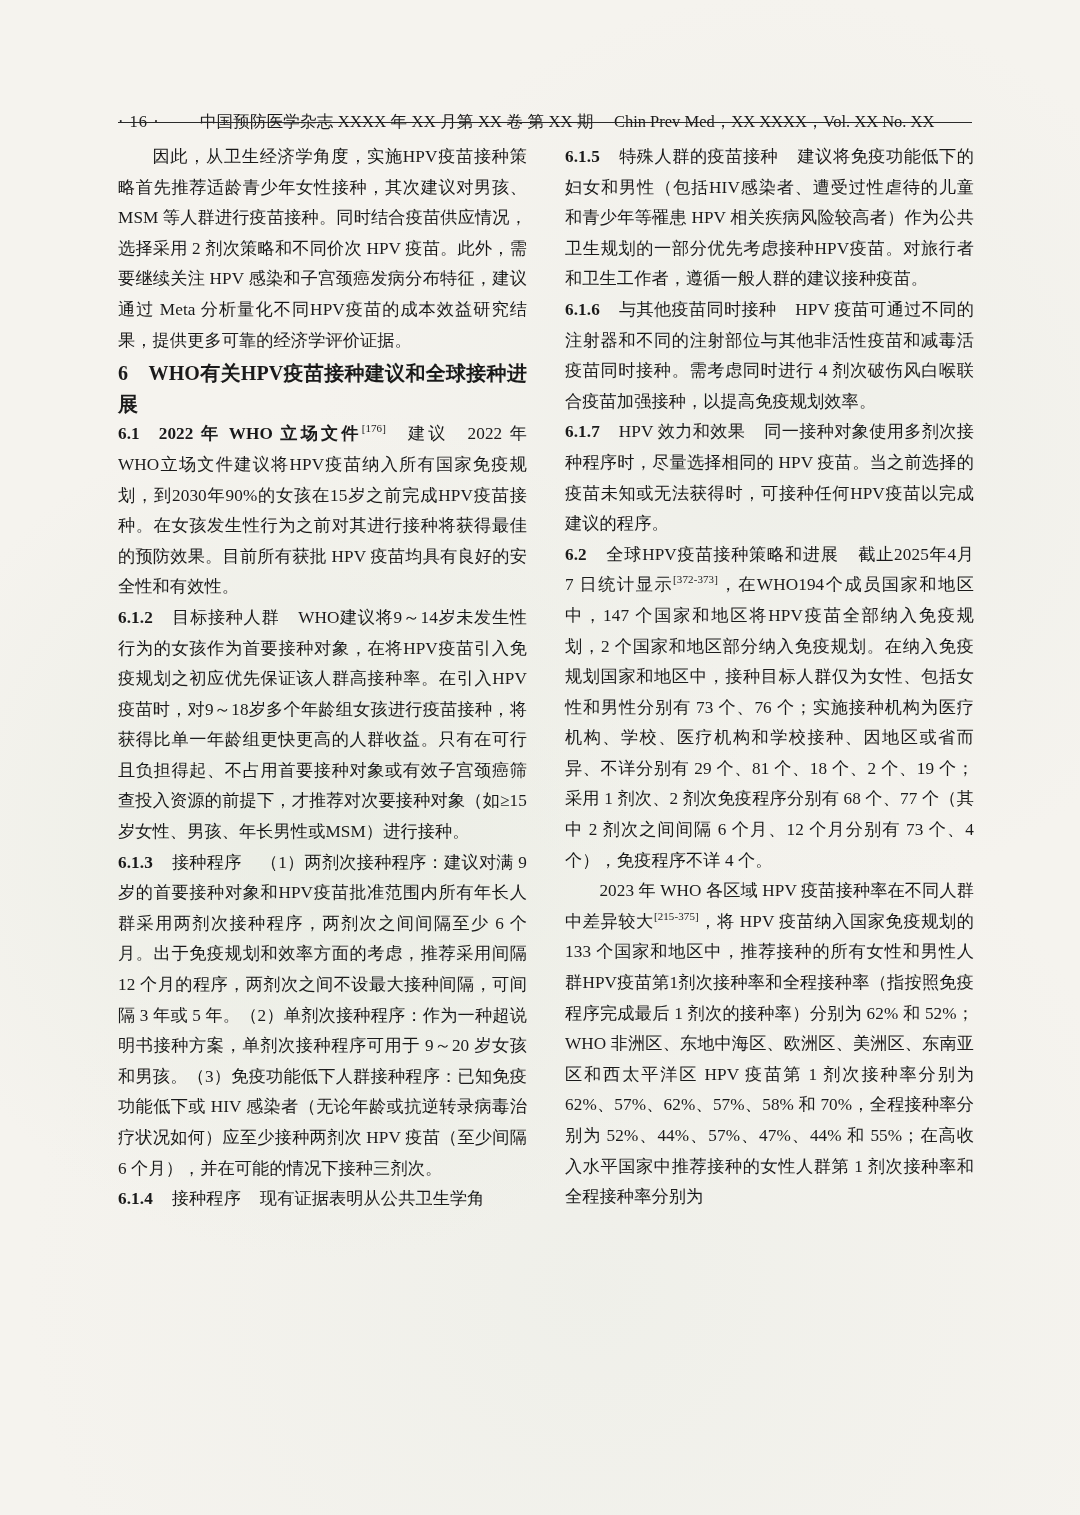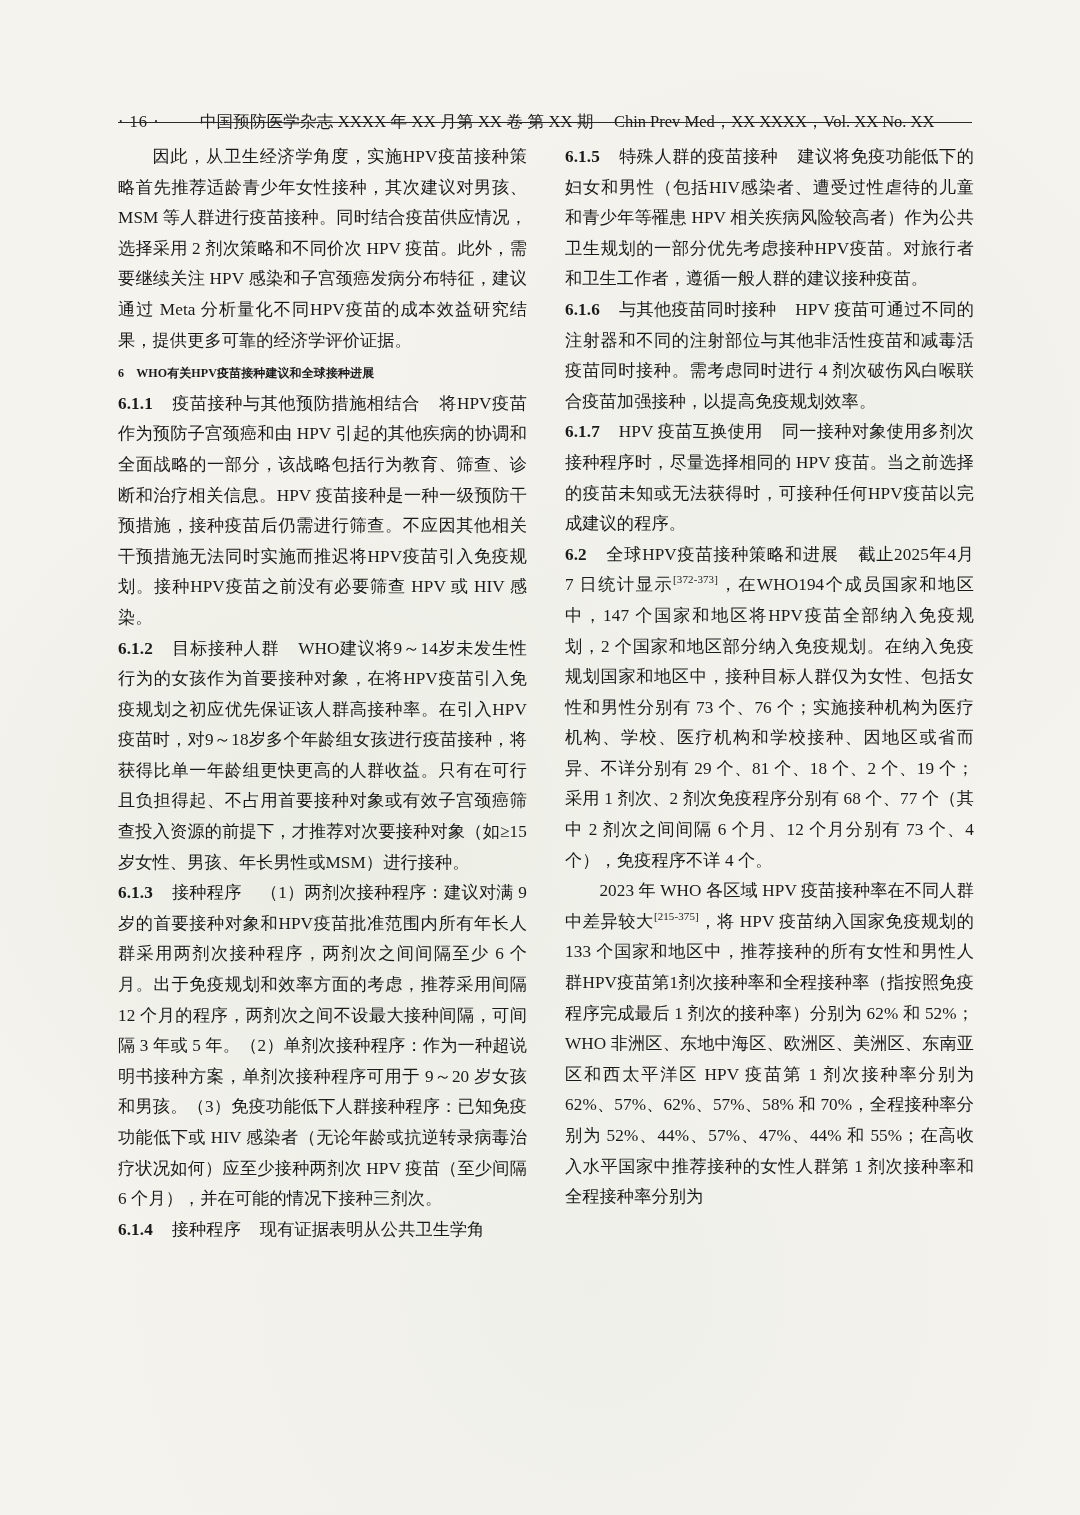--- a/index.html
+++ b/index.html
@@ -89,7 +89,7 @@
   }
   .sec-head {
     margin: 2px 0 0 0;
-    font-size: 12px;
+    font-size: 20px;
     line-height: 30.6px;
     font-weight: bold;
     text-align: justify;

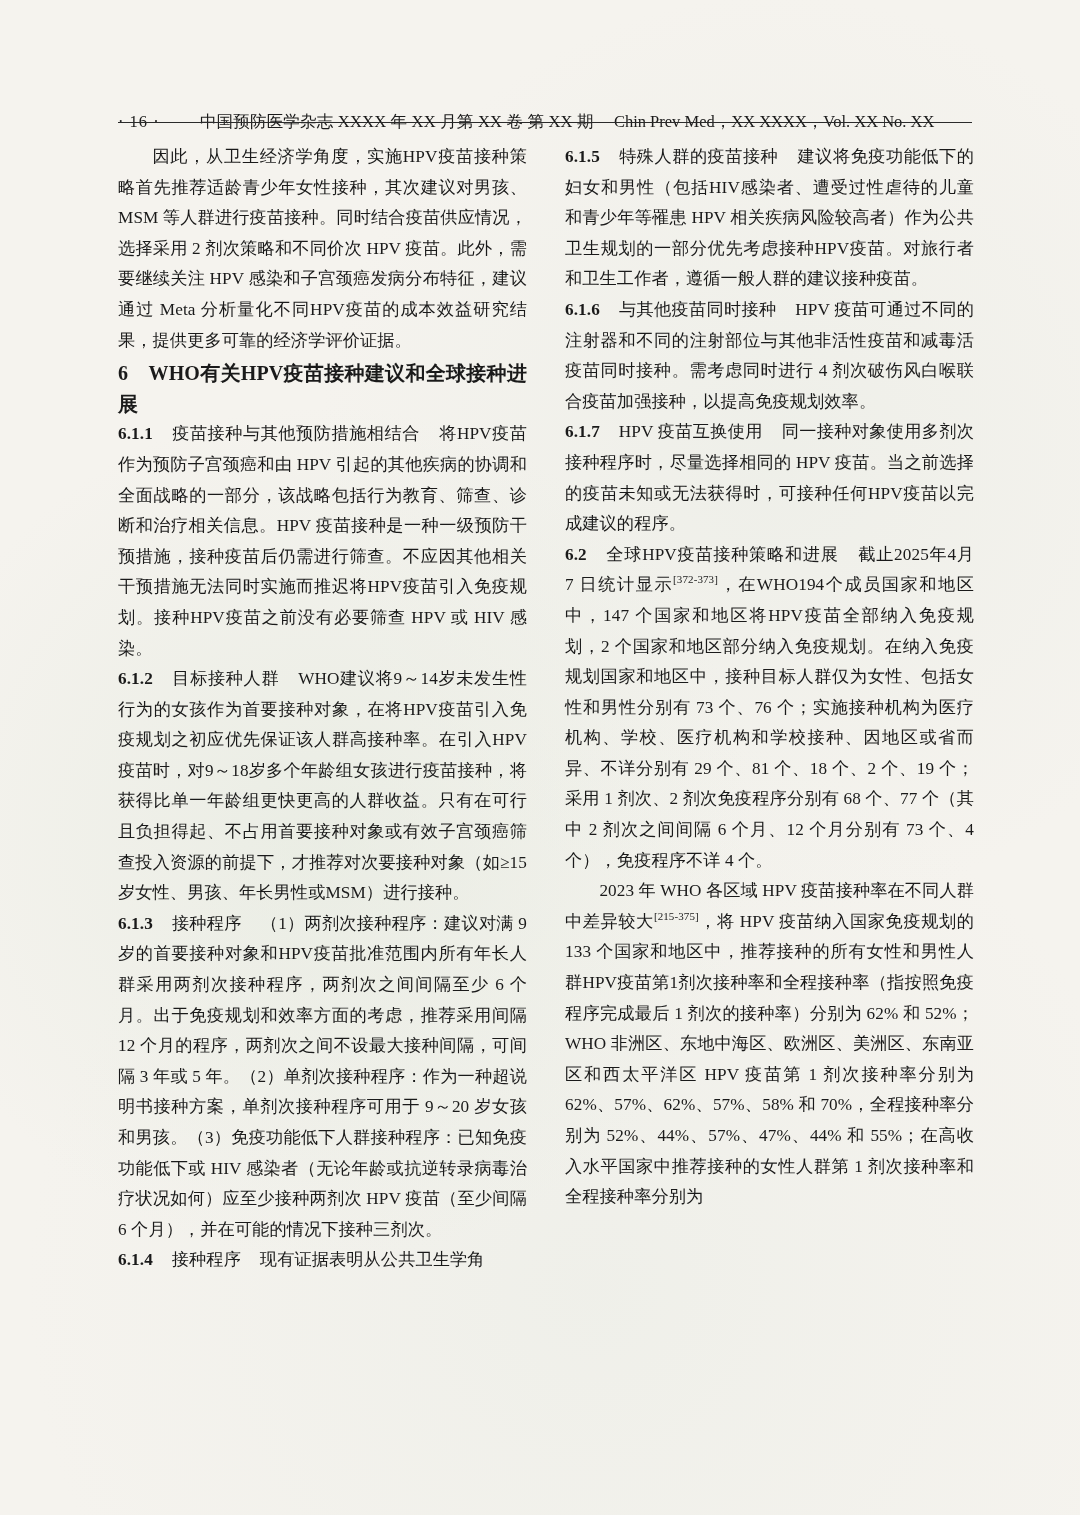--- a/index.html
+++ b/index.html
@@ -128,6 +128,7 @@
 
       <p class="sec-head">6　WHO有关HPV疫苗接种建议和全球接种进展</p>
 
+      <p><span class="num">6.1</span><span class="sp"></span><span class="num">2022 年 WHO 立场文件</span><span class="sup">[176]</span><span class="sp"></span><span>建议</span><span class="sp"></span><span>2022 年 WHO立场文件建议将HPV疫苗纳入所有国家免疫规划，到2030年90%的女孩在15岁之前完成HPV疫苗接种。在女孩发生性行为之前对其进行接种将获得最佳的预防效果。目前所有获批 HPV 疫苗均具有良好的安全性和有效性。</span></p>
 
       <p><span class="num">6.1.1</span><span class="sp"></span><span>疫苗接种与其他预防措施相结合</span><span class="sp"></span><span>将HPV疫苗作为预防子宫颈癌和由 HPV 引起的其他疾病的协调和全面战略的一部分，该战略包括行为教育、筛查、诊断和治疗相关信息。HPV 疫苗接种是一种一级预防干预措施，接种疫苗后仍需进行筛查。不应因其他相关干预措施无法同时实施而推迟将HPV疫苗引入免疫规划。接种HPV疫苗之前没有必要筛查 HPV 或 HIV 感染。</span></p>
 

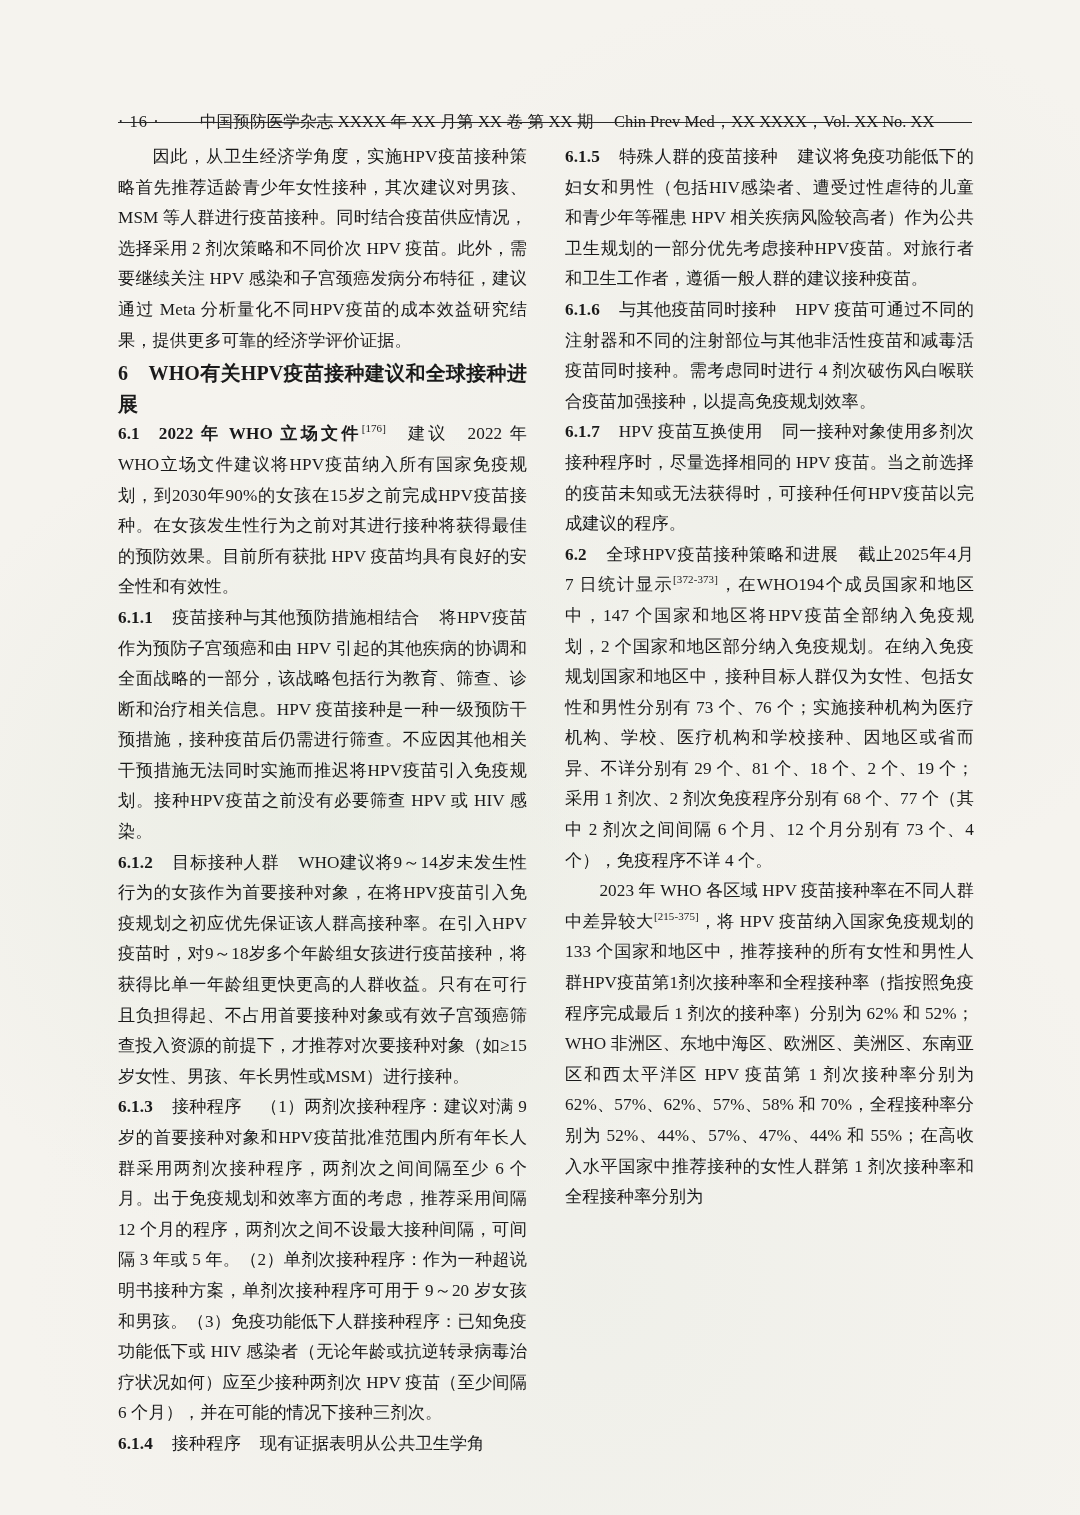--- a/index.html
+++ b/index.html
@@ -145,7 +145,7 @@
 
       <p><span class="num">6.1.6</span><span class="sp"></span><span>与其他疫苗同时接种</span><span class="sp"></span><span>HPV 疫苗可通过不同的注射器和不同的注射部位与其他非活性疫苗和减毒活疫苗同时接种。需考虑同时进行 4 剂次破伤风白喉联合疫苗加强接种，以提高免疫规划效率。</span></p>
 
-      <p><span class="num">6.1.7</span><span class="sp"></span><span>HPV 疫苗互换使用</span><span class="sp"></span><span>同一接种对象使用多剂次接种程序时，尽量选择相同的 HPV 疫苗。当之前选择的疫苗未知或无法获得时，可接种任何HPV疫苗以完成建议的程序。</span></p>
+      <p><span class="num">6.1.7</span><span class="sp"></span><span>HPV 效力和效果</span><span class="sp"></span><span>同一接种对象使用多剂次接种程序时，尽量选择相同的 HPV 疫苗。当之前选择的疫苗未知或无法获得时，可接种任何HPV疫苗以完成建议的程序。</span></p>
 
       <p><span class="num">6.2</span><span class="sp"></span><span>全球HPV疫苗接种策略和进展</span><span class="sp"></span><span>截止2025年4月 7 日统计显示</span><span class="sup">[372-373]</span><span>，在WHO194个成员国家和地区中，147 个国家和地区将HPV疫苗全部纳入免疫规划，2 个国家和地区部分纳入免疫规划。在纳入免疫规划国家和地区中，接种目标人群仅为女性、包括女性和男性分别有 73 个、76 个；实施接种机构为医疗机构、学校、医疗机构和学校接种、因地区或省而异、不详分别有 29 个、81 个、18 个、2 个、19 个；采用 1 剂次、2 剂次免疫程序分别有 68 个、77 个（其中 2 剂次之间间隔 6 个月、12 个月分别有 73 个、4 个），免疫程序不详 4 个。</span></p>
 

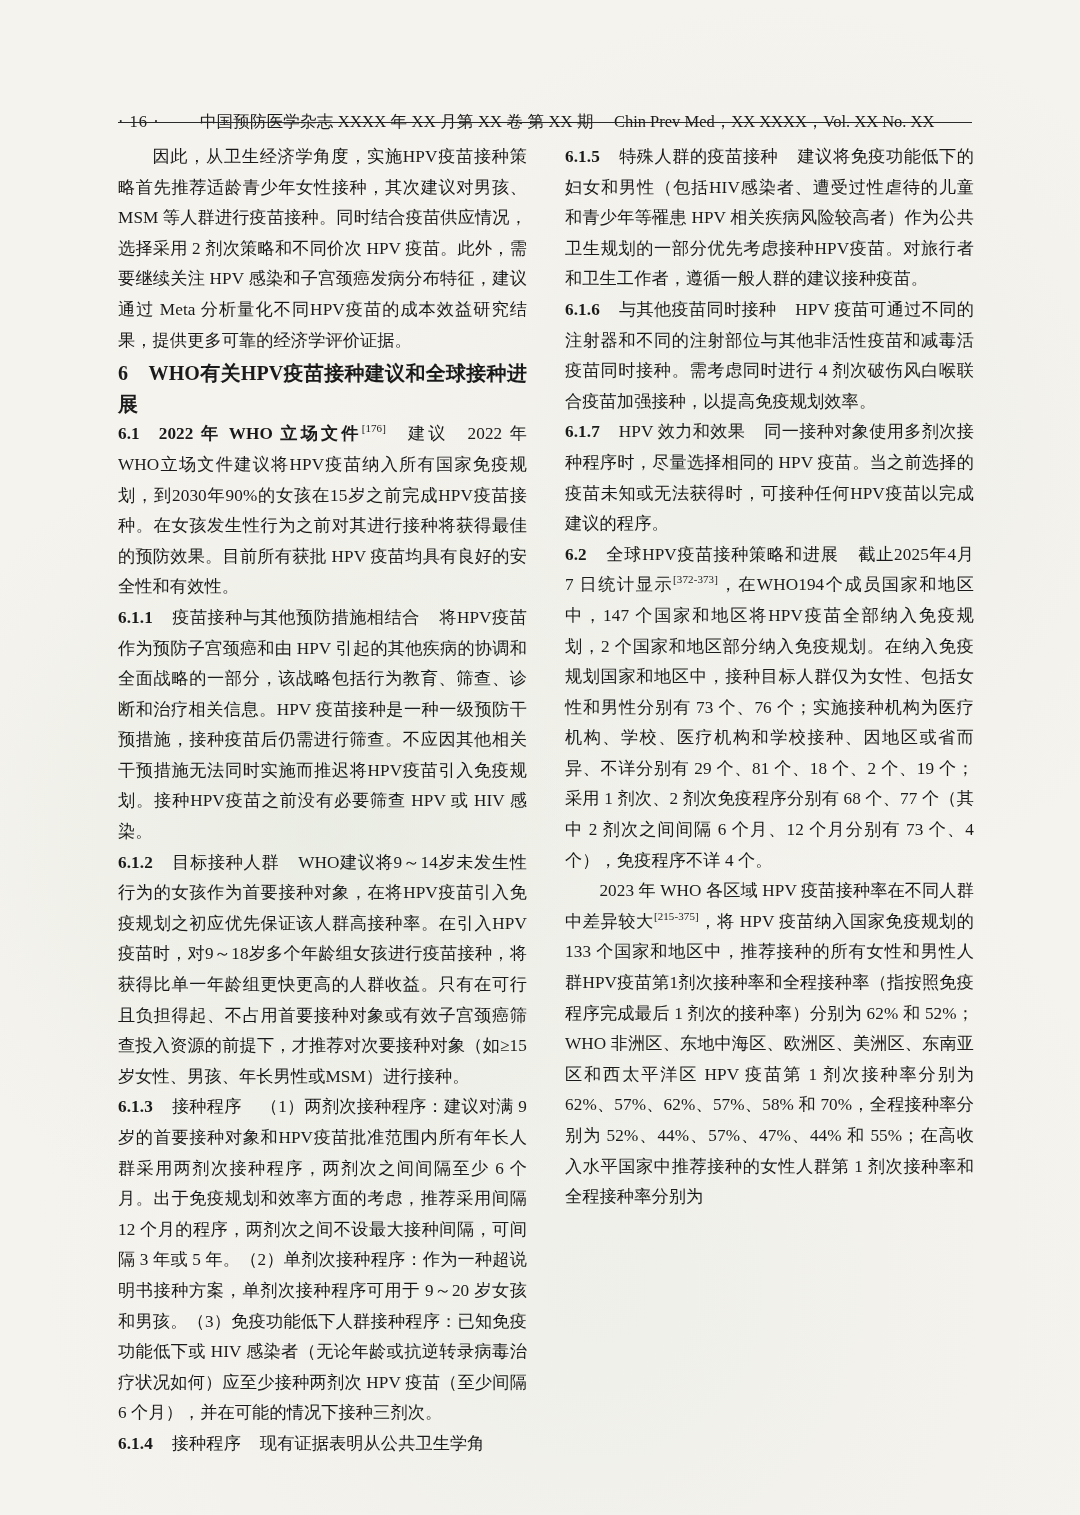--- a/index.html
+++ b/index.html
@@ -130,7 +130,6 @@
 
       <p><span class="num">6.1</span><span class="sp"></span><span class="num">2022 年 WHO 立场文件</span><span class="sup">[176]</span><span class="sp"></span><span>建议</span><span class="sp"></span><span>2022 年 WHO立场文件建议将HPV疫苗纳入所有国家免疫规划，到2030年90%的女孩在15岁之前完成HPV疫苗接种。在女孩发生性行为之前对其进行接种将获得最佳的预防效果。目前所有获批 HPV 疫苗均具有良好的安全性和有效性。</span></p>
 
-      <p><span class="num">6.1.1</span><span class="sp"></span><span>疫苗接种与其他预防措施相结合</span><span class="sp"></span><span>将HPV疫苗作为预防子宫颈癌和由 HPV 引起的其他疾病的协调和全面战略的一部分，该战略包括行为教育、筛查、诊断和治疗相关信息。HPV 疫苗接种是一种一级预防干预措施，接种疫苗后仍需进行筛查。不应因其他相关干预措施无法同时实施而推迟将HPV疫苗引入免疫规划。接种HPV疫苗之前没有必要筛查 HPV 或 HIV 感染。</span></p>
 
       <p><span class="num">6.1.2</span><span class="sp"></span><span>目标接种人群</span><span class="sp"></span><span>WHO建议将9～14岁未发生性行为的女孩作为首要接种对象，在将HPV疫苗引入免疫规划之初应优先保证该人群高接种率。在引入HPV疫苗时，对9～18岁多个年龄组女孩进行疫苗接种，将获得比单一年龄组更快更高的人群收益。只有在可行且负担得起、不占用首要接种对象或有效子宫颈癌筛查投入资源的前提下，才推荐对次要接种对象（如≥15岁女性、男孩、年长男性或MSM）进行接种。</span></p>
 

